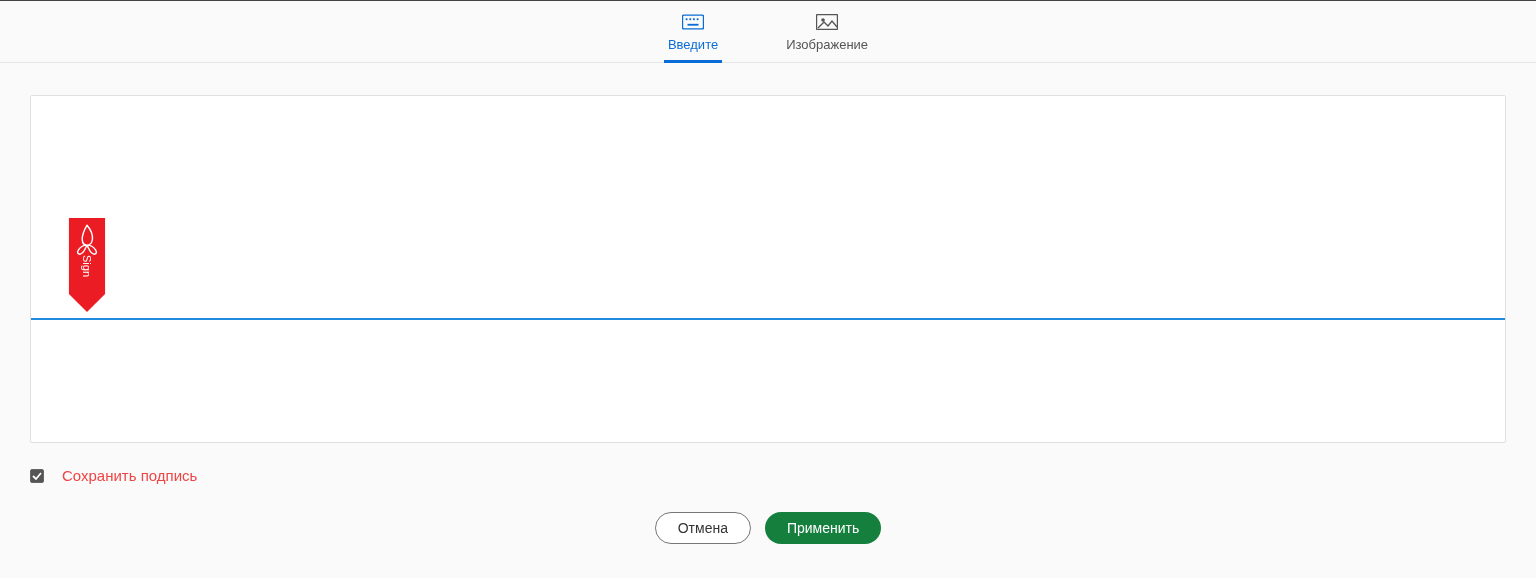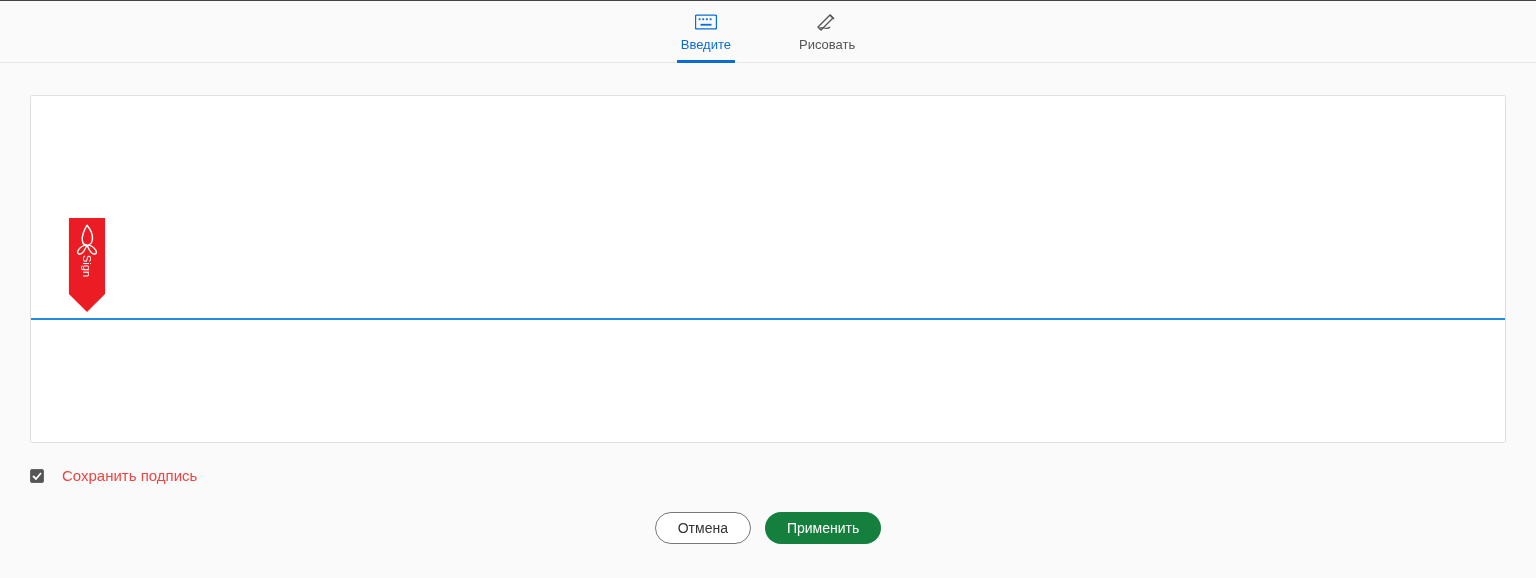--- a/index.html
+++ b/index.html
@@ -152,16 +152,6 @@
     <span>Введите</span>
   </div>
 
-  <div class="tab">
-    <span class="icon">
-      <svg width="22" height="18" viewBox="0 0 22 18">
-        <path d="M2 16 L14 4 L17 7 L5 19 Z" fill="none" stroke="#555" stroke-width="1.4" transform="translate(0,-2)"></path>
-        <path d="M14 2 L18 6" stroke="#555" stroke-width="1.4"></path>
-        <path d="M3 16 C6 12 10 18 14 14" fill="none" stroke="#555" stroke-width="1.2"></path>
-      </svg>
-    </span>
-    <span>Рисовать</span>
-  </div>
 
 
 </div>

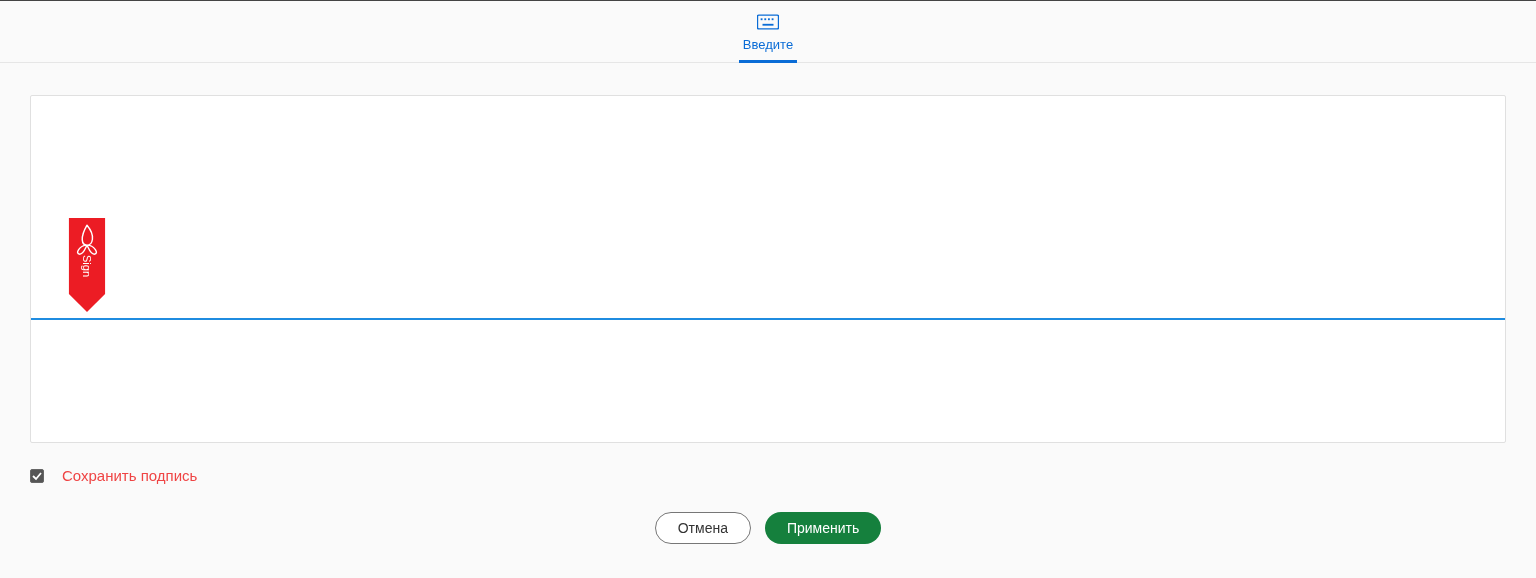--- a/index.html
+++ b/index.html
@@ -153,6 +153,16 @@
   </div>
 
 
+  <div class="tab">
+    <span class="icon">
+      <svg width="22" height="16" viewBox="0 0 22 16">
+        <rect x="0.5" y="0.5" width="21" height="15" rx="1" fill="none" stroke="#555" stroke-width="1.4"></rect>
+        <circle cx="7" cy="6" r="1.8" fill="#555"></circle>
+        <path d="M2 14 L8 8 L12 12 L16 7 L21 13" fill="none" stroke="#555" stroke-width="1.4"></path>
+      </svg>
+    </span>
+    <span>Изображение</span>
+  </div>
 
 </div>
 

